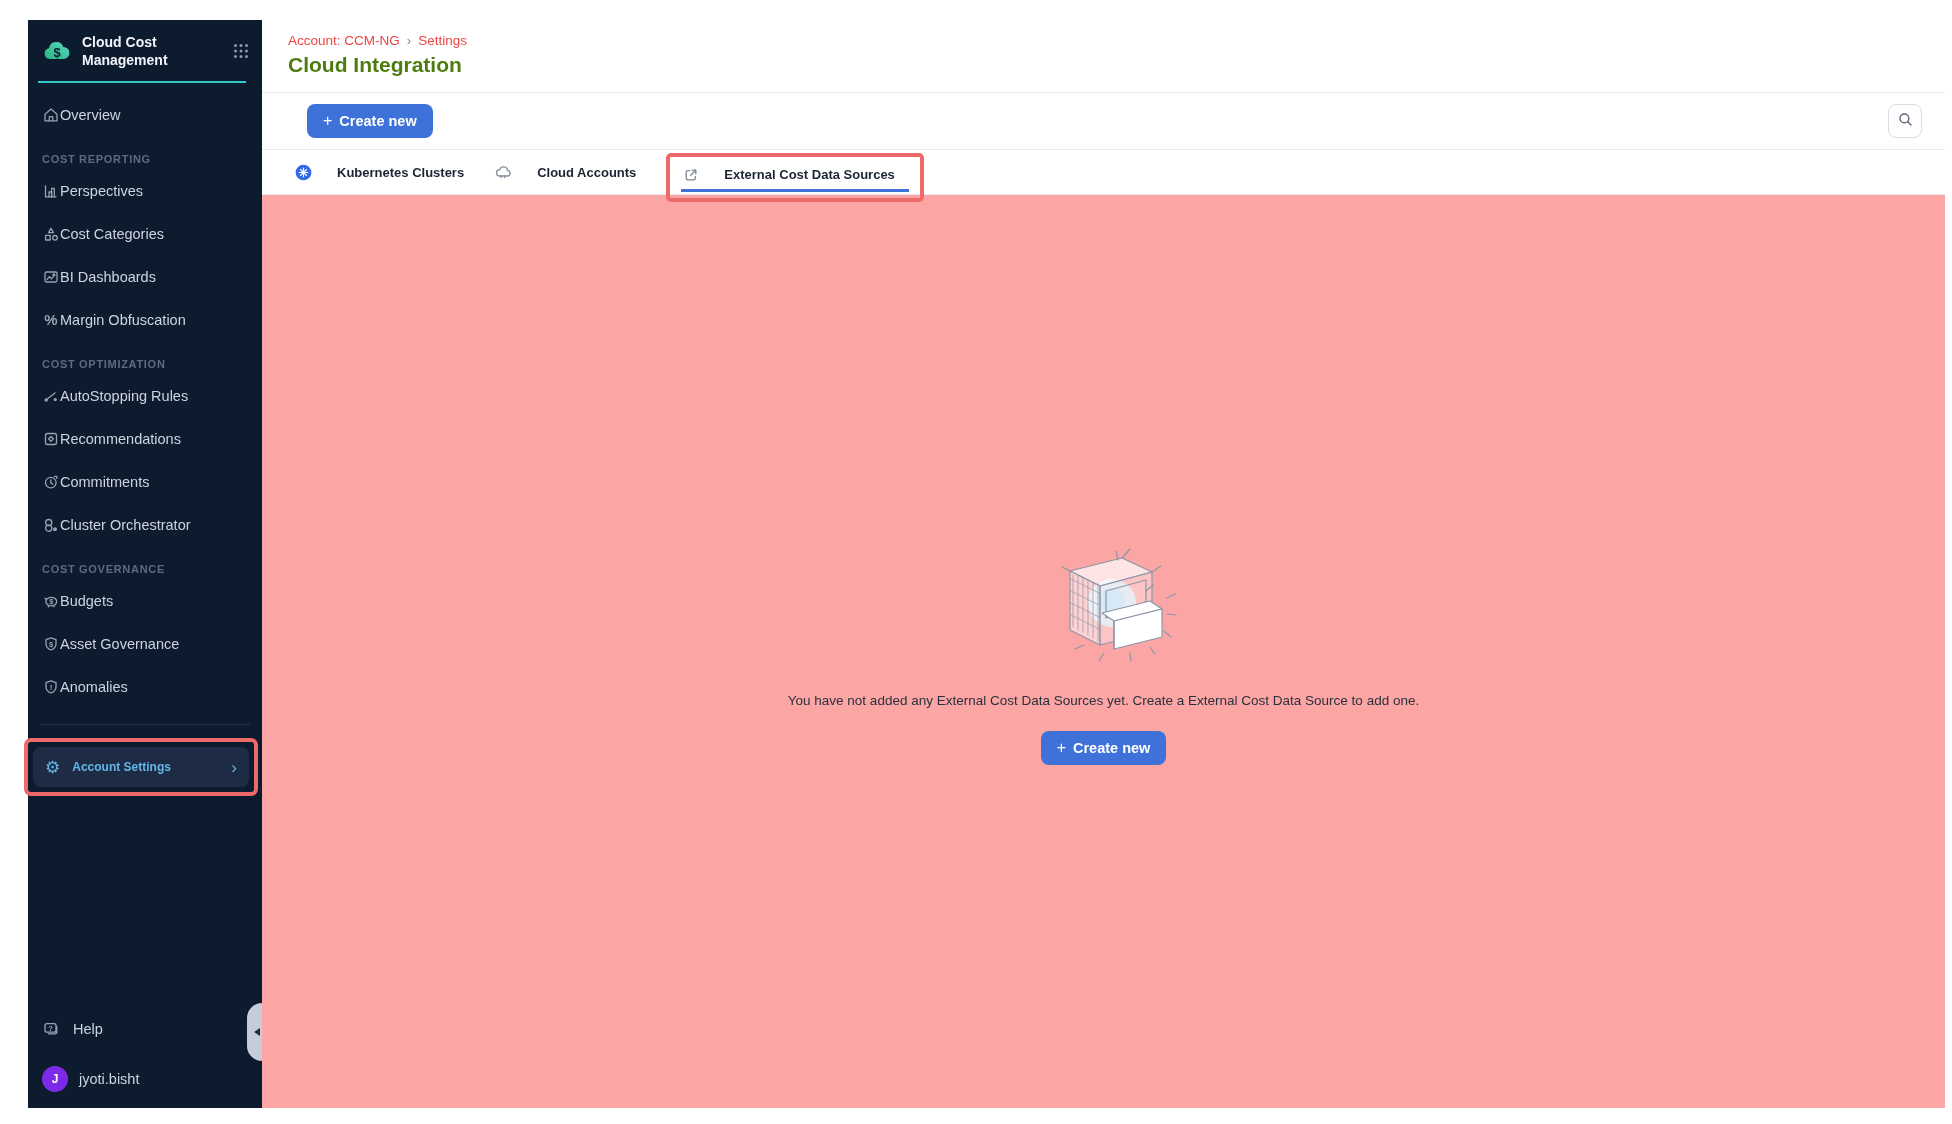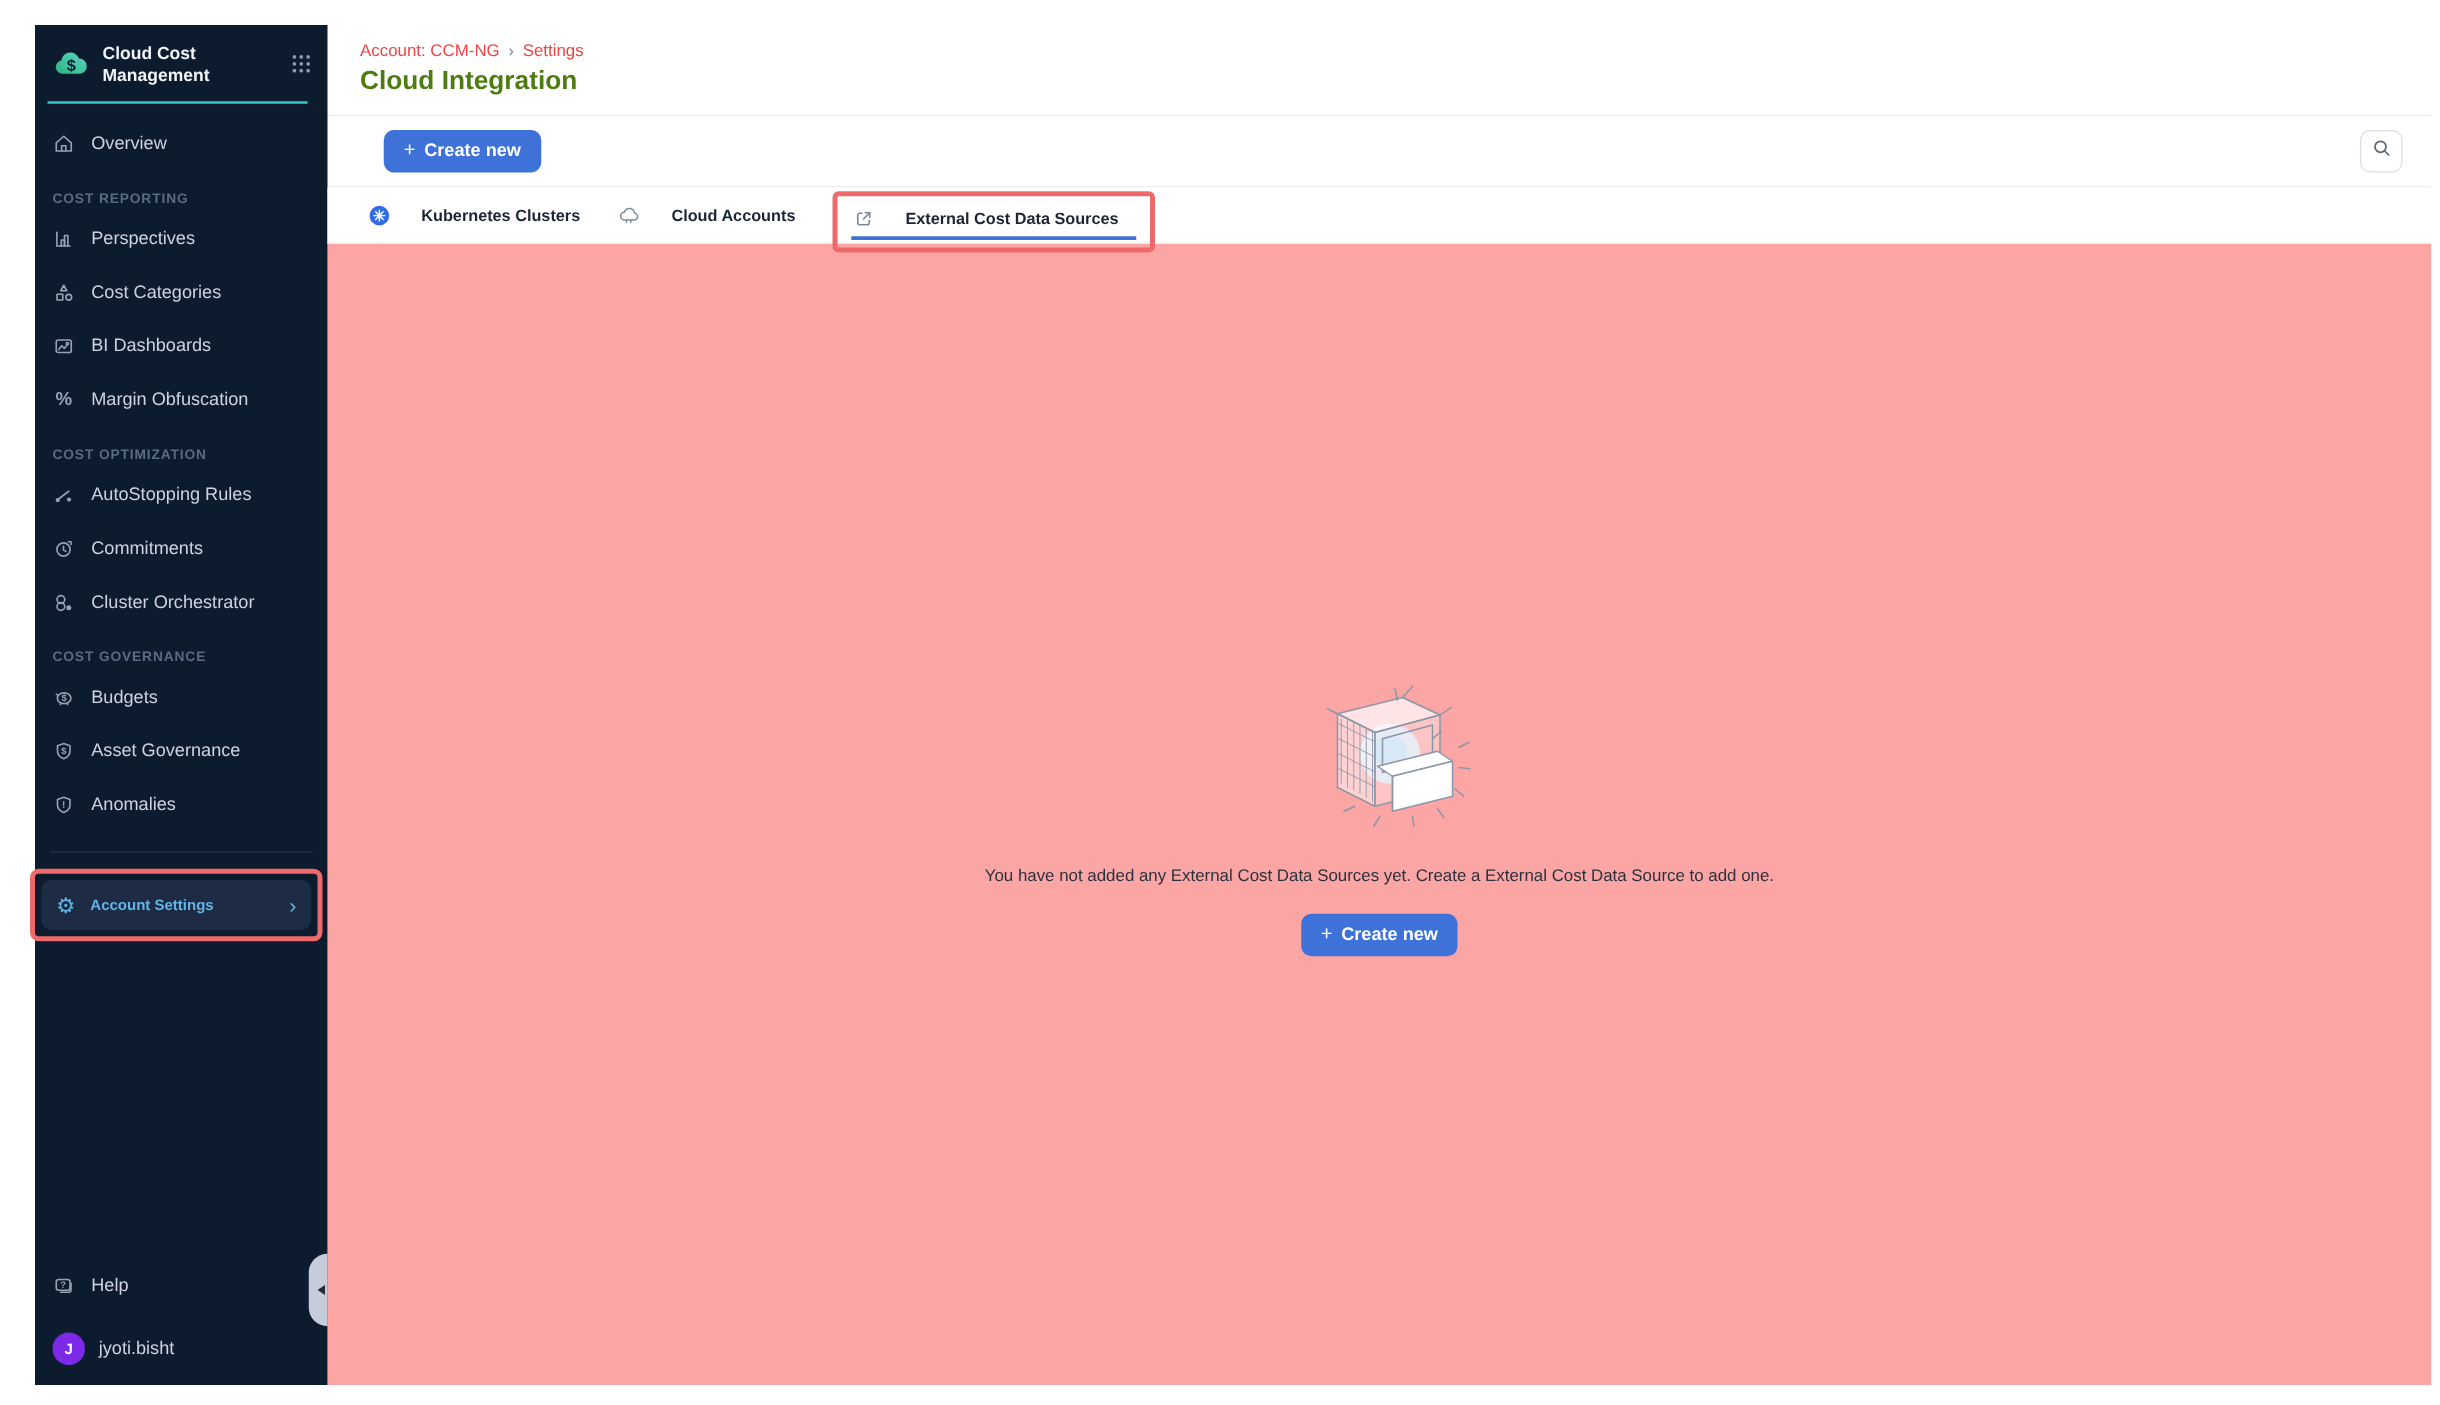--- a/index.html
+++ b/index.html
@@ -16,7 +16,7 @@
   .teal-line { height:2px; background:#35c7c7; margin:0 16px 0 10px; }
 
   .nav { padding-top:10px; }
-  .nav-item { display:flex; align-items:center; gap:13px; height:43px; padding:0 14px; font-size:14.5px; color:#cdd4e0; cursor:pointer; }
+  .nav-item { display:flex; align-items:center; height:43px; padding:0 14px; font-size:14.5px; color:#cdd4e0; cursor:pointer; }
   .section-label { padding:17px 14px 4px; font-size:11px; font-weight:700; letter-spacing:.7px; color:#5c6b84; }
   .nico { width:18px; height:18px; flex:none; display:flex; align-items:center; justify-content:center; }
   .nico svg { width:18px; height:18px; stroke:#97a2b4; fill:none; stroke-width:1.3; stroke-linecap:round; stroke-linejoin:round; }

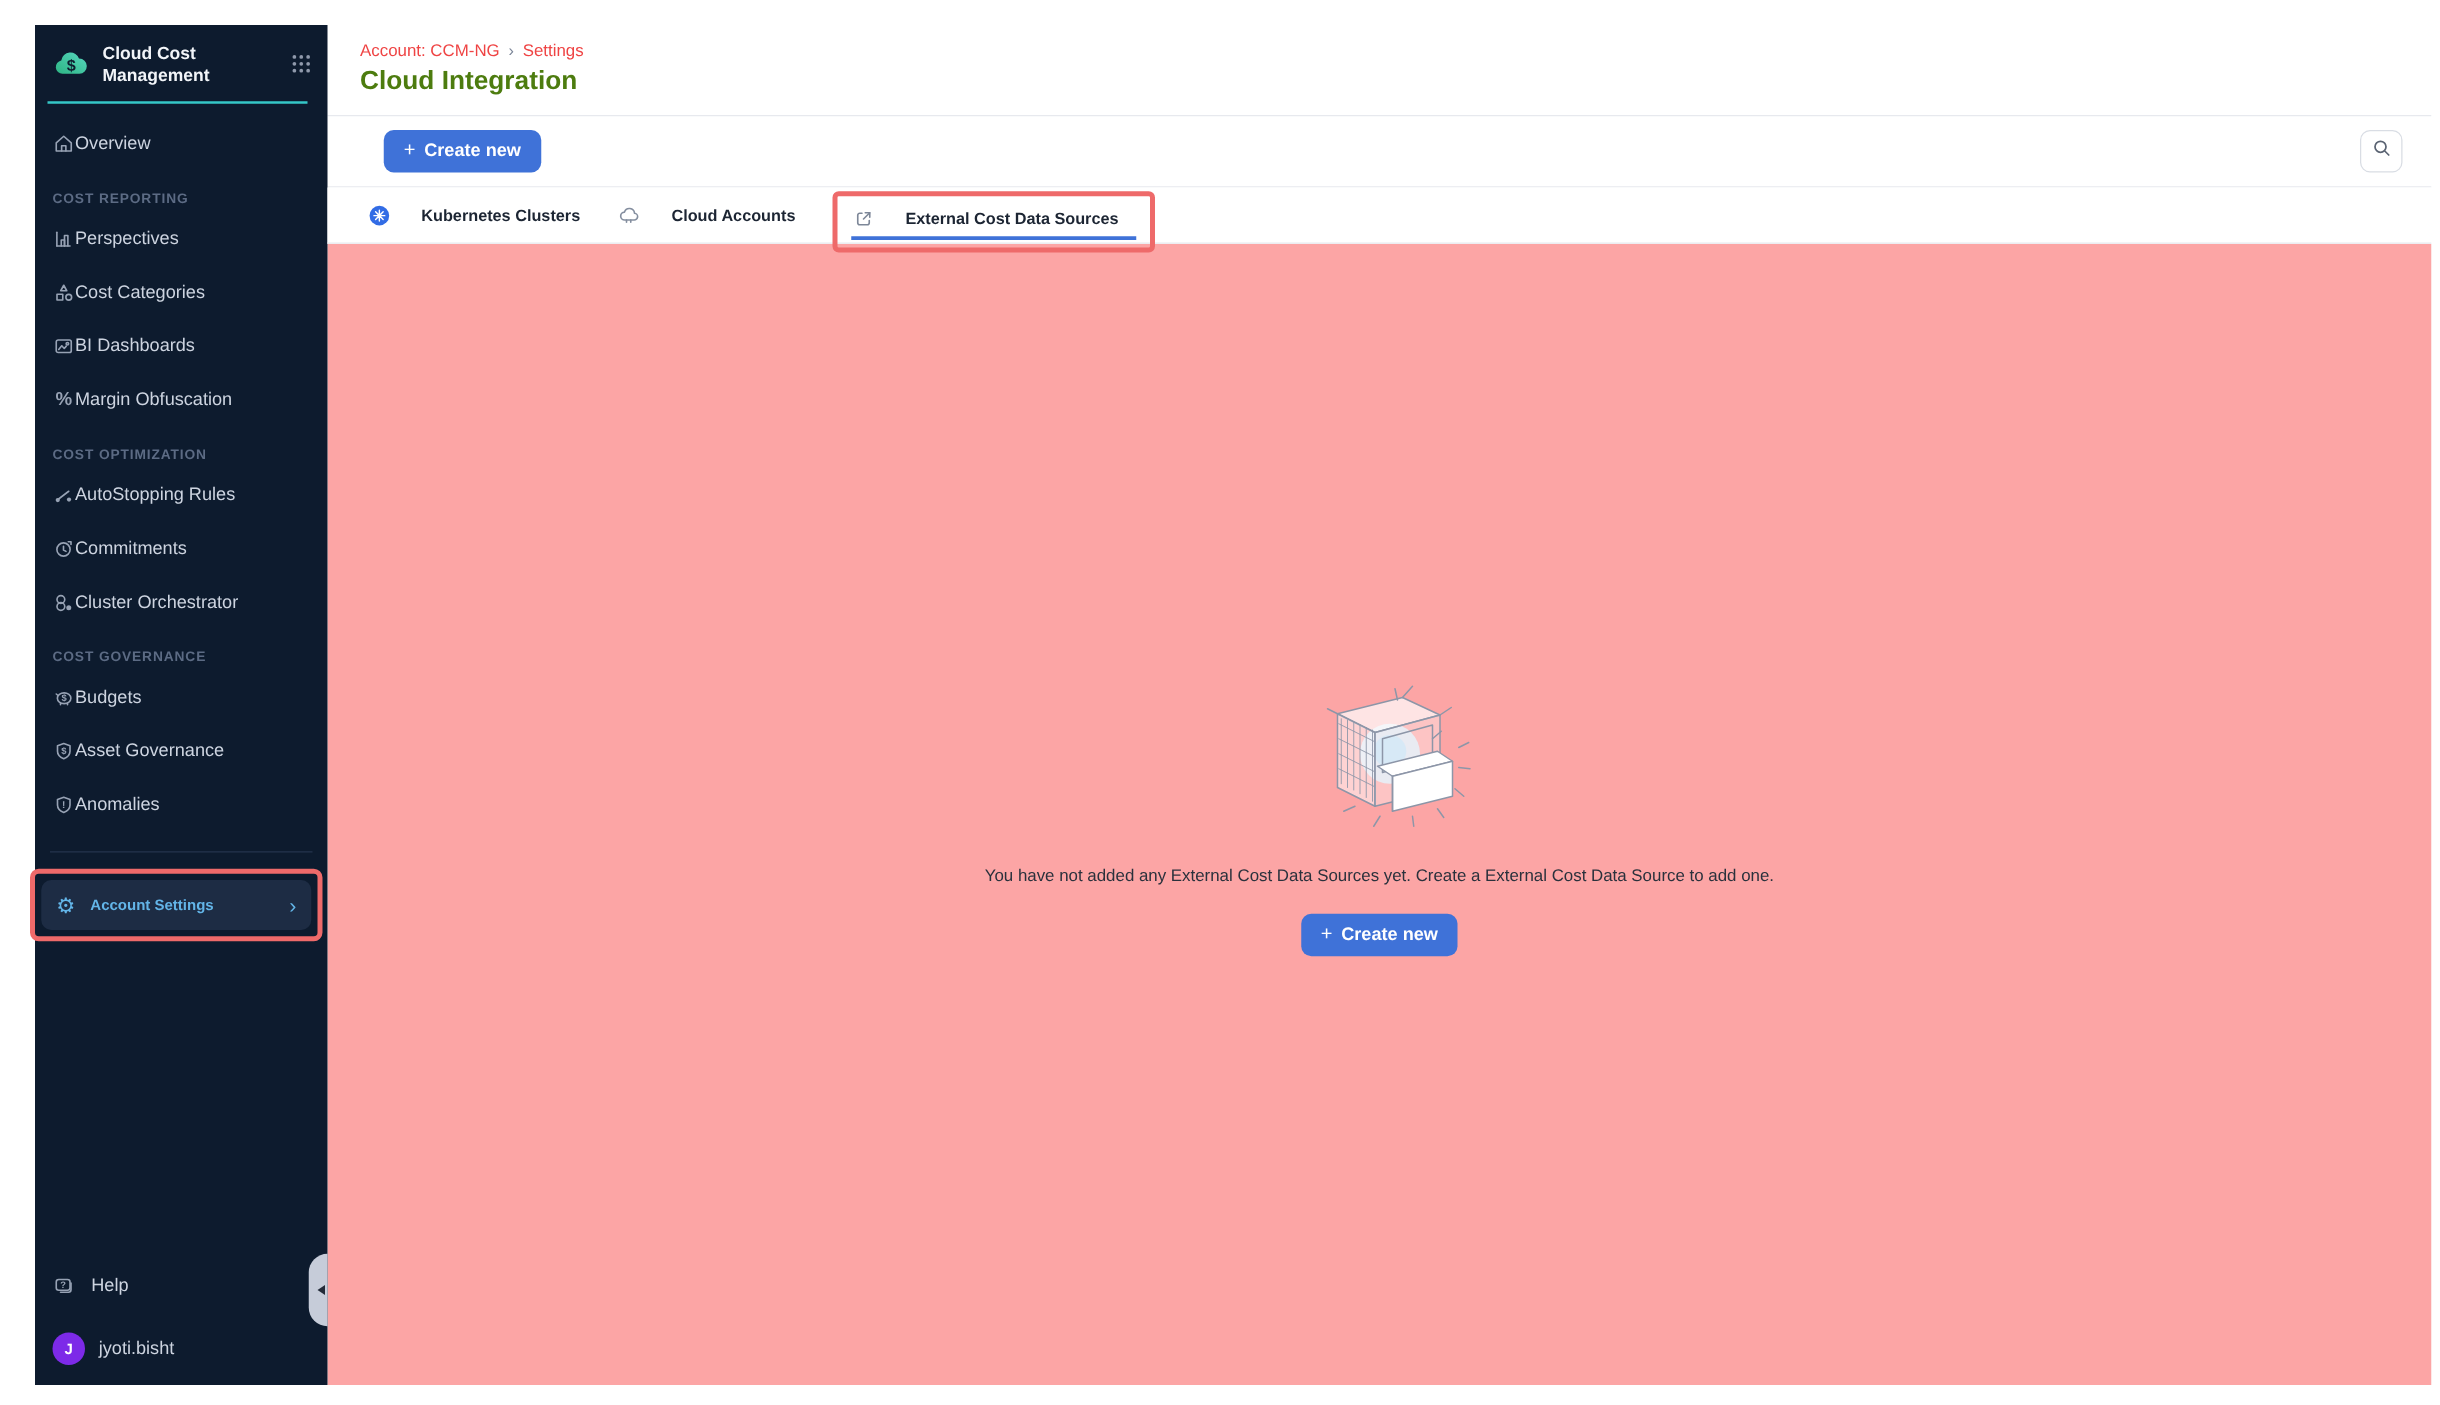--- a/index.html
+++ b/index.html
@@ -175,6 +175,15 @@
       <div class="nav-item">
         <span class="nico">
           <svg viewBox="0 0 18 18">
+              <rect x="3.5" y="3.5" width="11" height="11" rx="2"></rect>
+              <path d="M9 6.4 l2.4 2.4 -2.4 2.4 -2.4-2.4 Z"></path>
+            </svg>
+        </span>
+        <span>Recommendations</span>
+      </div>
+      <div class="nav-item">
+        <span class="nico">
+          <svg viewBox="0 0 18 18">
               <circle cx="8.8" cy="9.6" r="5.3"></circle>
               <path d="M8.8 7 v3 l2 1.1"></path>
               <path d="M12.6 3.4 h2.2 v2.2"></path>

